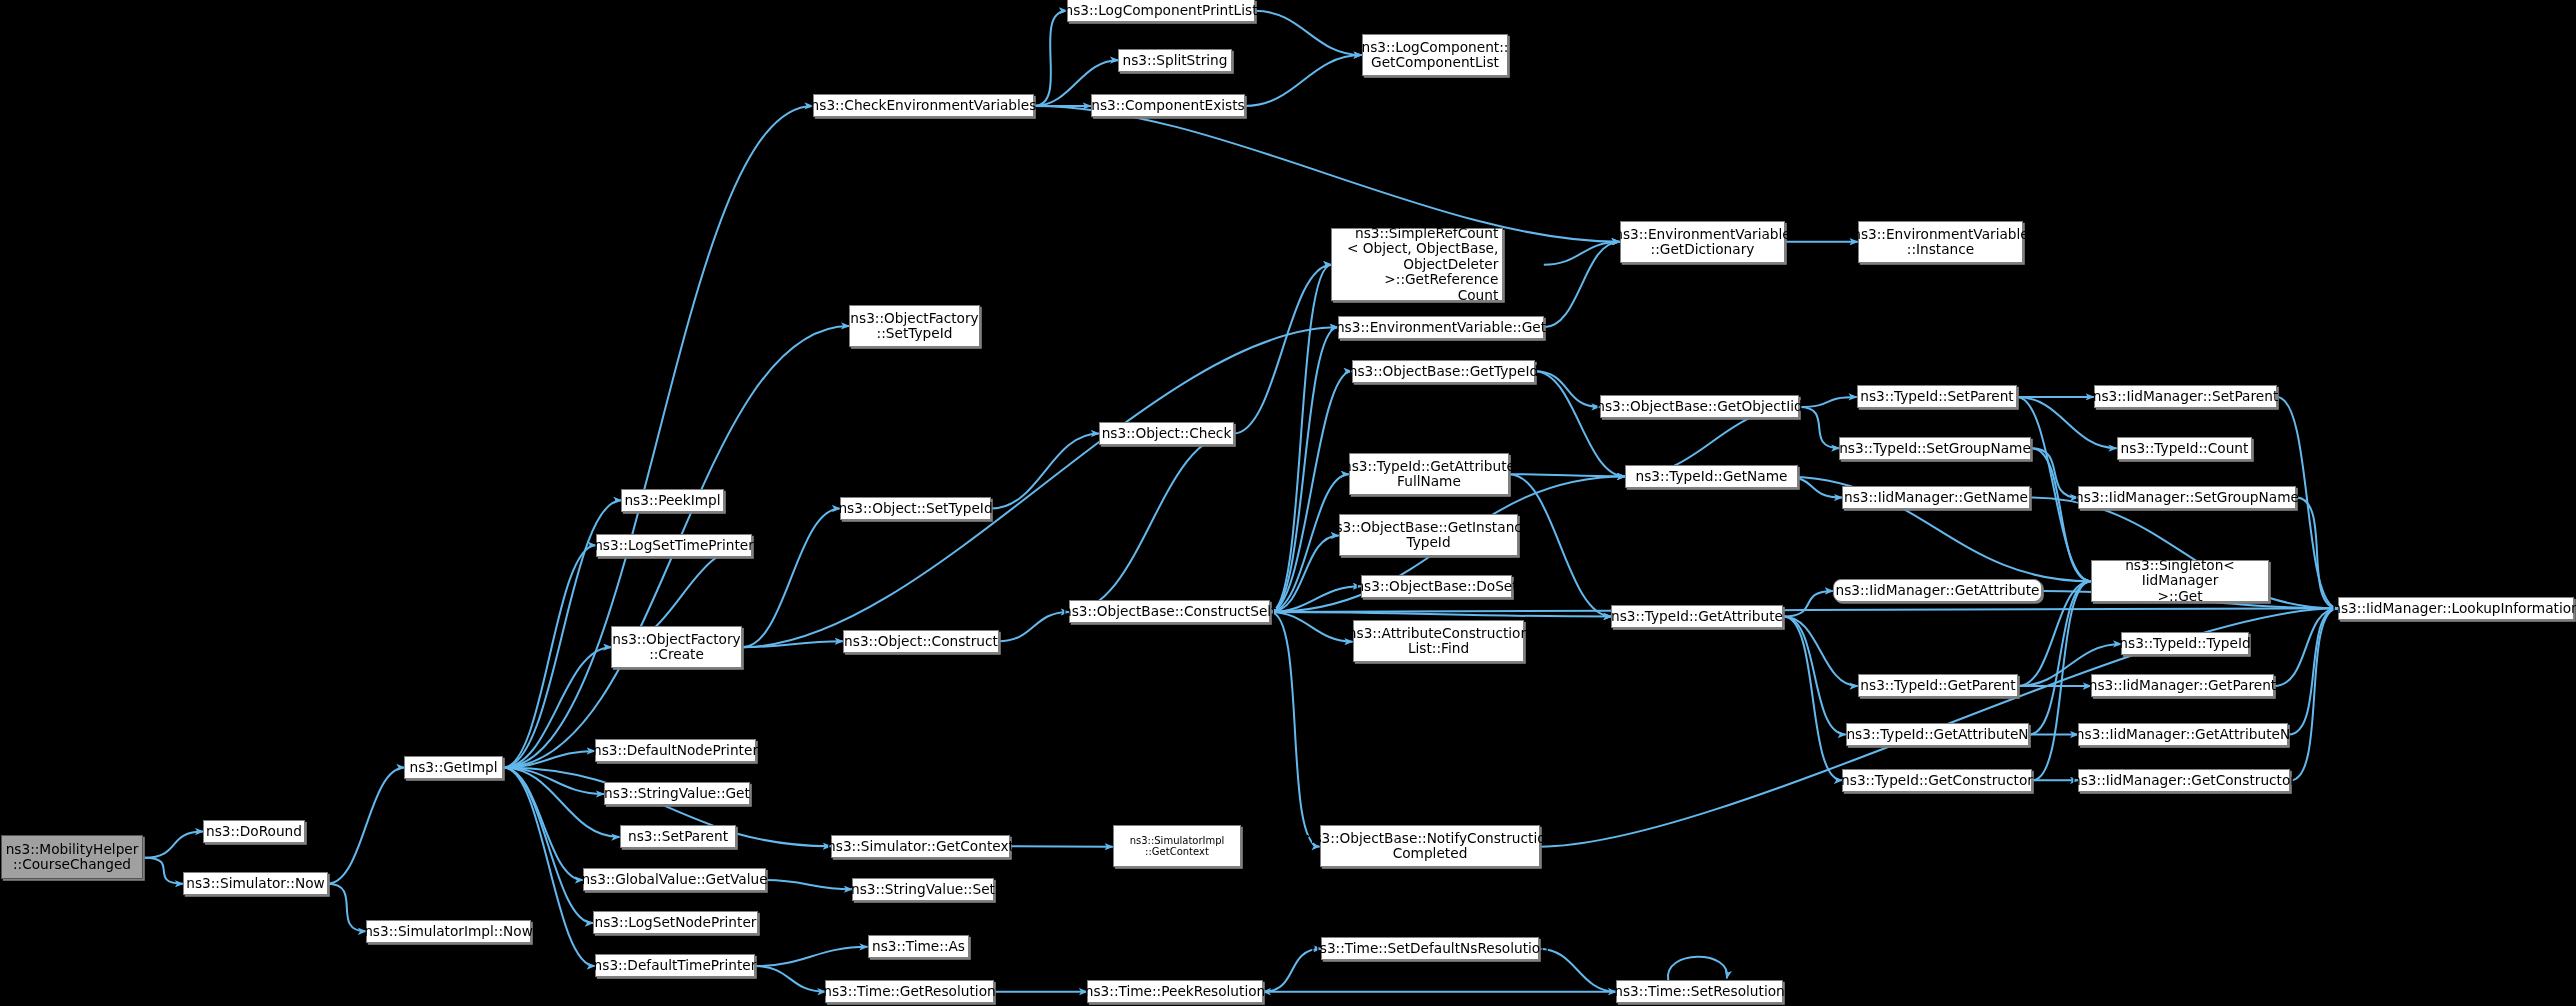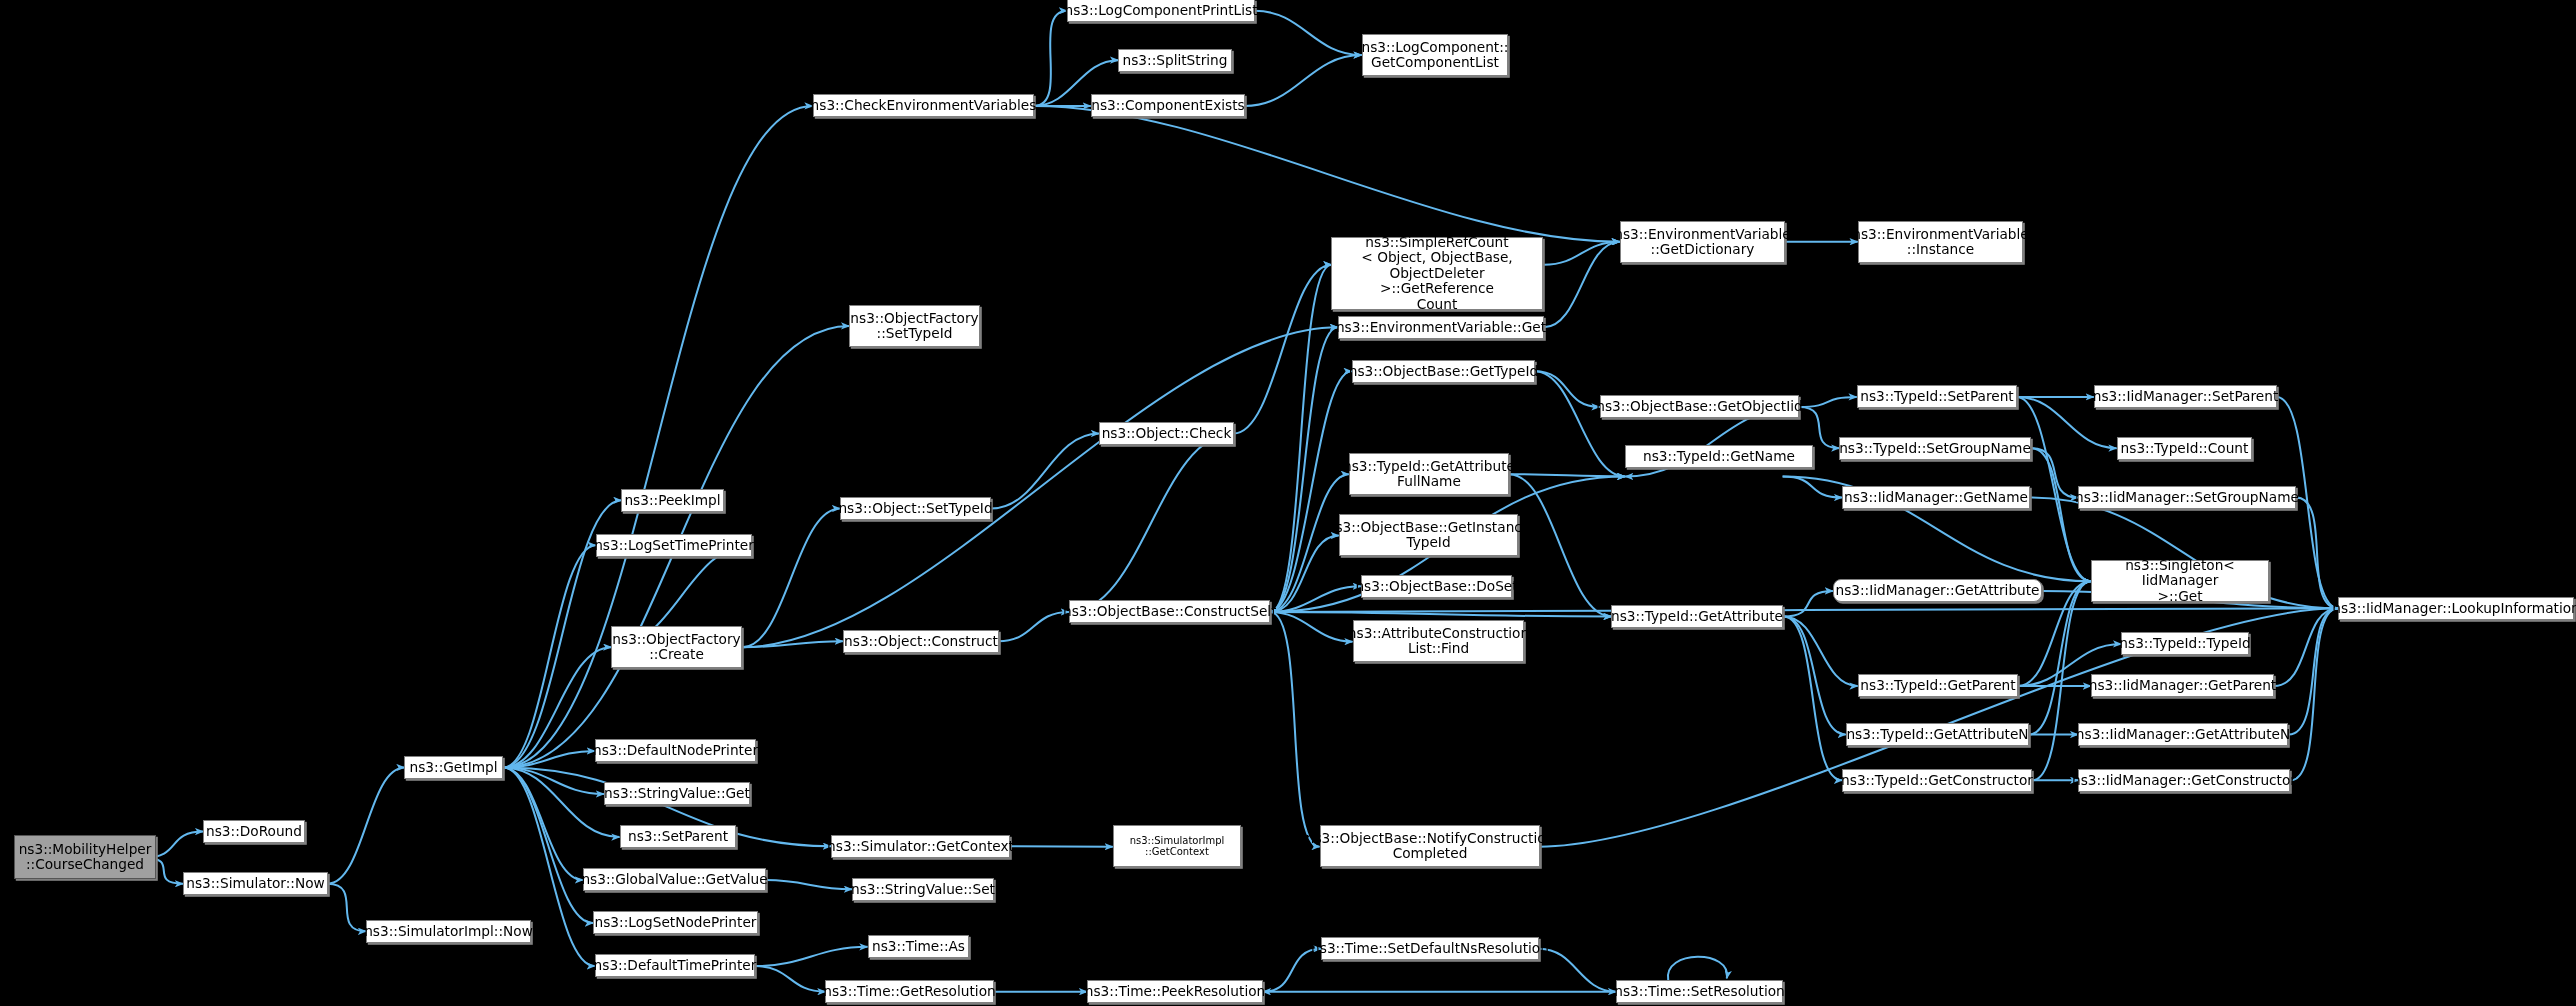--- a/index.html
+++ b/index.html
@@ -145,7 +145,7 @@
       <div class="node" style="left: 1113px; top: 825px; width: 128px; height: 42px; font-size: 10px;">ns3::SimulatorImpl
 ::GetContext</div>
       <div class="node" style="left: 1069px; top: 600px; width: 201px; height: 23px;">ns3::ObjectBase::ConstructSelf</div>
-      <div class="node" style="left: 1331px; top: 237px; width: 212px; height: 73px; font-size: 13.7px;">ns3::SimpleRefCount
+      <div class="node" style="left: 1331px; top: 228px; width: 172px; height: 73px; font-size: 13.7px; text-align: right;">ns3::SimpleRefCount
 &lt; Object, ObjectBase,
 ObjectDeleter &gt;::GetReference
 Count</div>

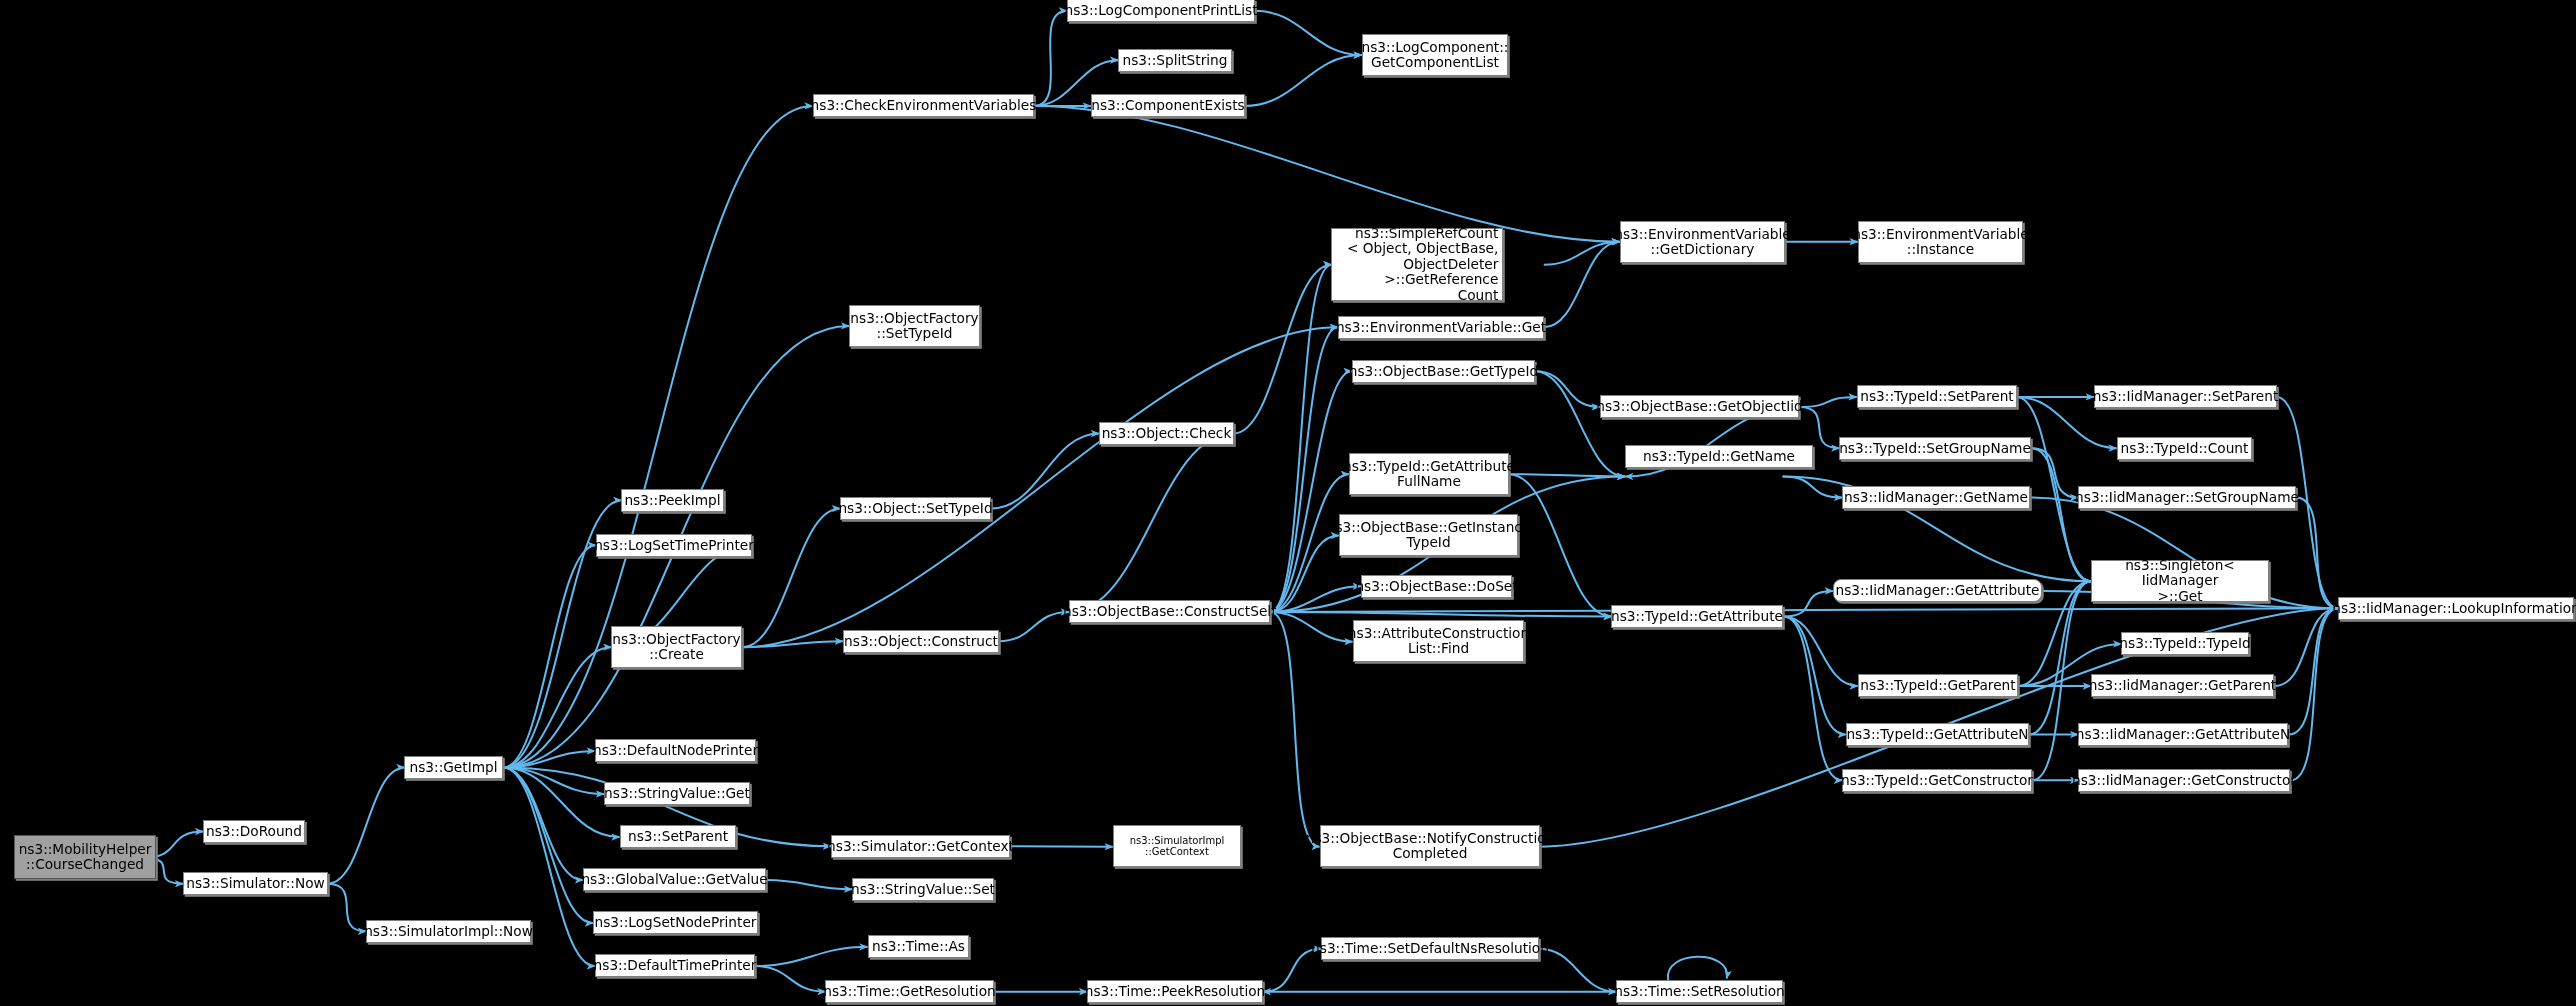--- a/index.html
+++ b/index.html
@@ -165,7 +165,7 @@
       <div class="node" style="left: 1858px; top: 221px; width: 165px; height: 42px; font-size: 13.7px;">ns3::EnvironmentVariable
 ::Instance</div>
       <div class="node" style="left: 1600px; top: 395px; width: 199px; height: 23px;">ns3::ObjectBase::GetObjectIid</div>
-      <div class="node" style="left: 1625px; top: 445px; width: 188px; height: 23px;">ns3::TypeId::GetName</div>
+      <div class="node" style="left: 1625px; top: 465px; width: 173px; height: 23px;">ns3::TypeId::GetName</div>
       <div class="node" style="left: 1611px; top: 605px; width: 172px; height: 23px;">ns3::TypeId::GetAttribute</div>
       <div class="node" style="left: 1857px; top: 385px; width: 160px; height: 23px;">ns3::TypeId::SetParent</div>
       <div class="node" style="left: 1839px; top: 437px; width: 192px; height: 23px;">ns3::TypeId::SetGroupName</div>

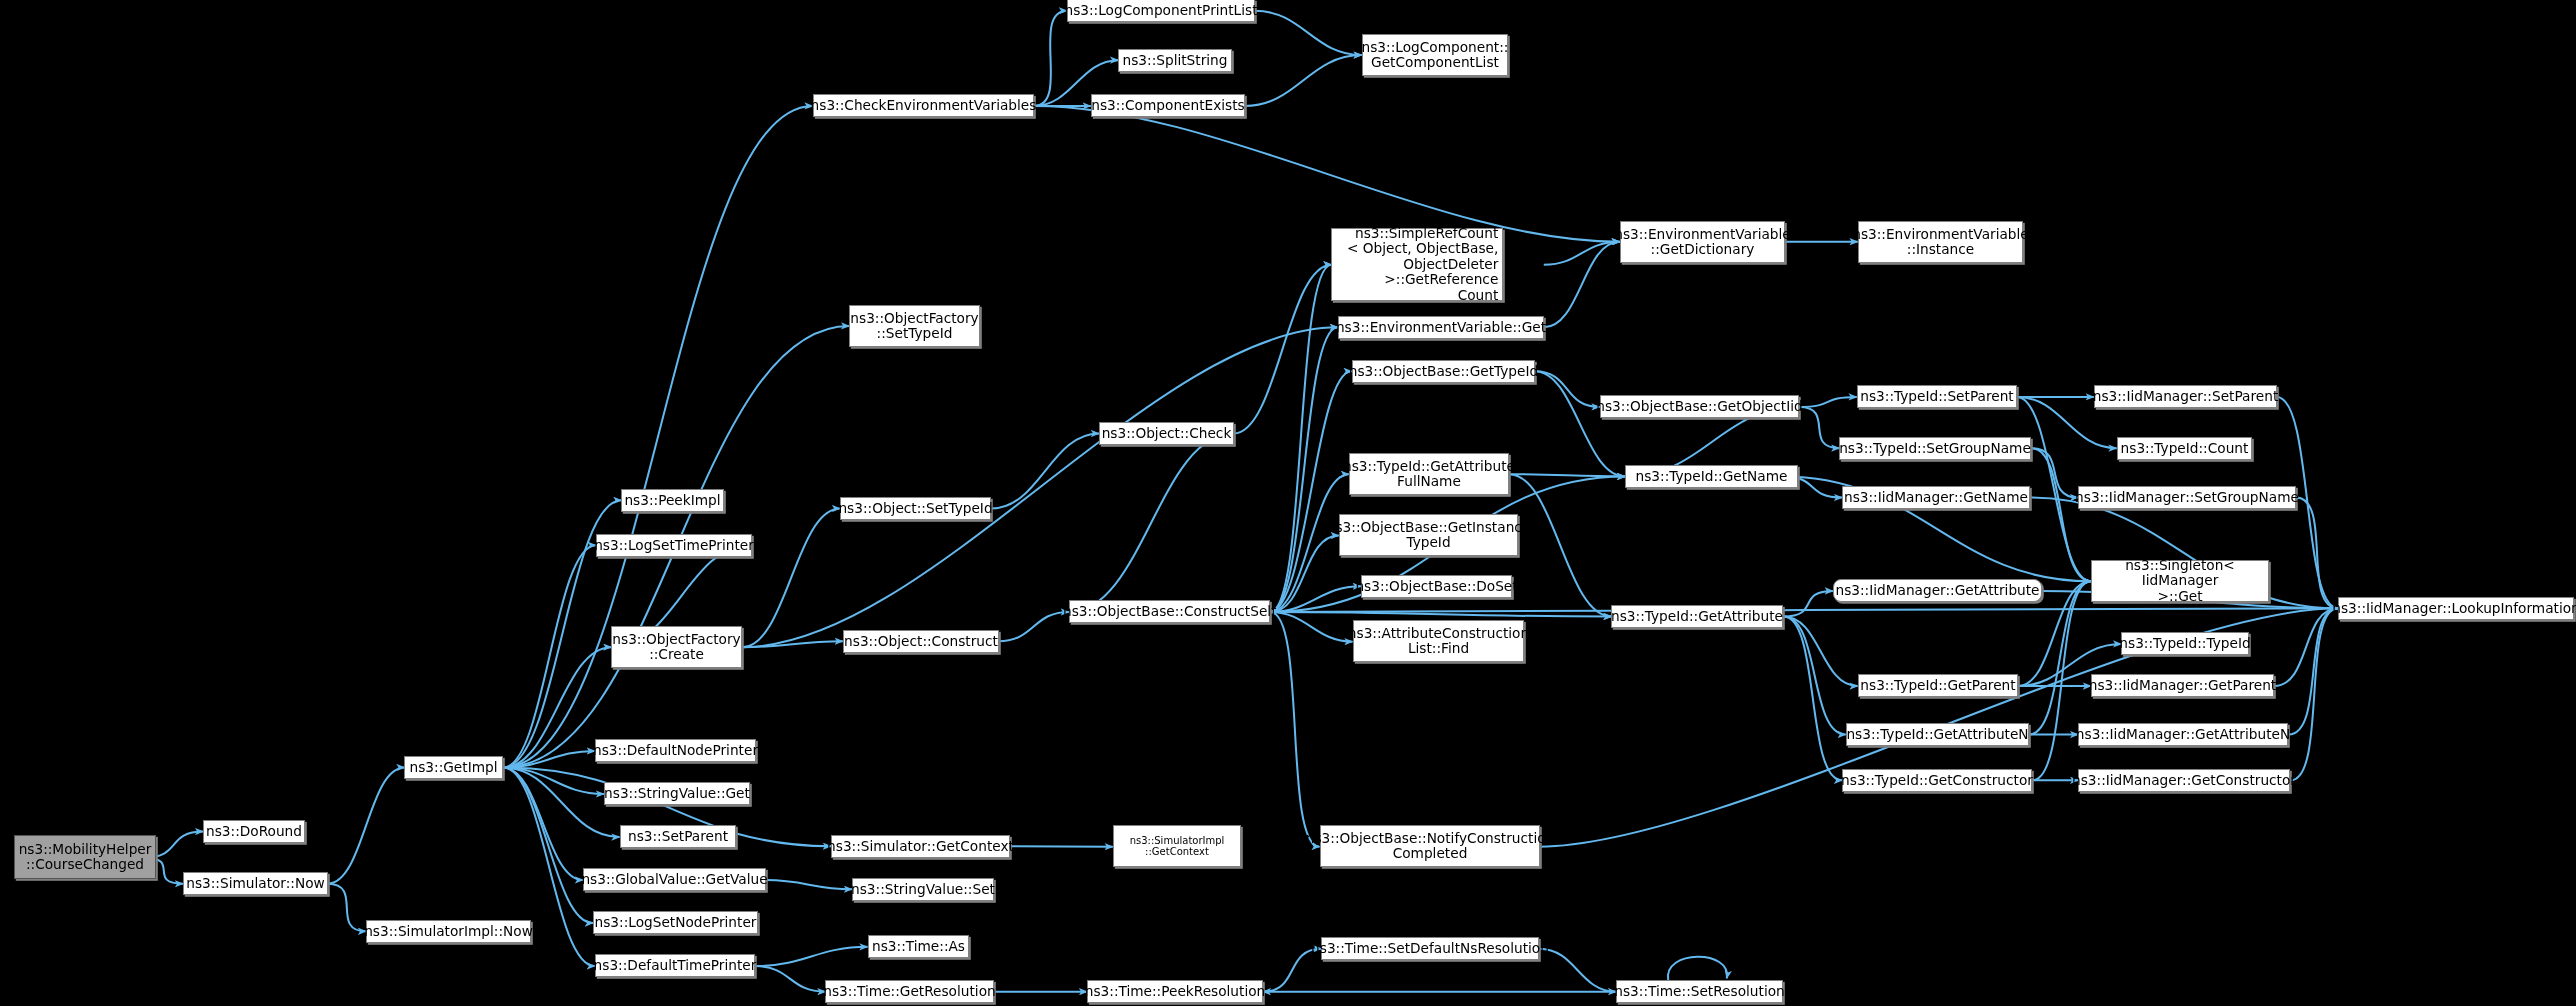--- a/index.html
+++ b/index.html
@@ -111,7 +111,7 @@
       </g>
   </svg>
   <div id="node-layer">
-      <div class="node root" style="left: 14px; top: 835px; width: 142px; height: 44px; font-size: 13.7px;">ns3::MobilityHelper
+      <div class="node root" style="left: 1px; top: 835px; width: 142px; height: 44px; font-size: 13.7px;">ns3::MobilityHelper
 ::CourseChanged</div>
       <div class="node" style="left: 203px; top: 820px; width: 102px; height: 23px;">ns3::DoRound</div>
       <div class="node" style="left: 183px; top: 872px; width: 145px; height: 23px;">ns3::Simulator::Now</div>

